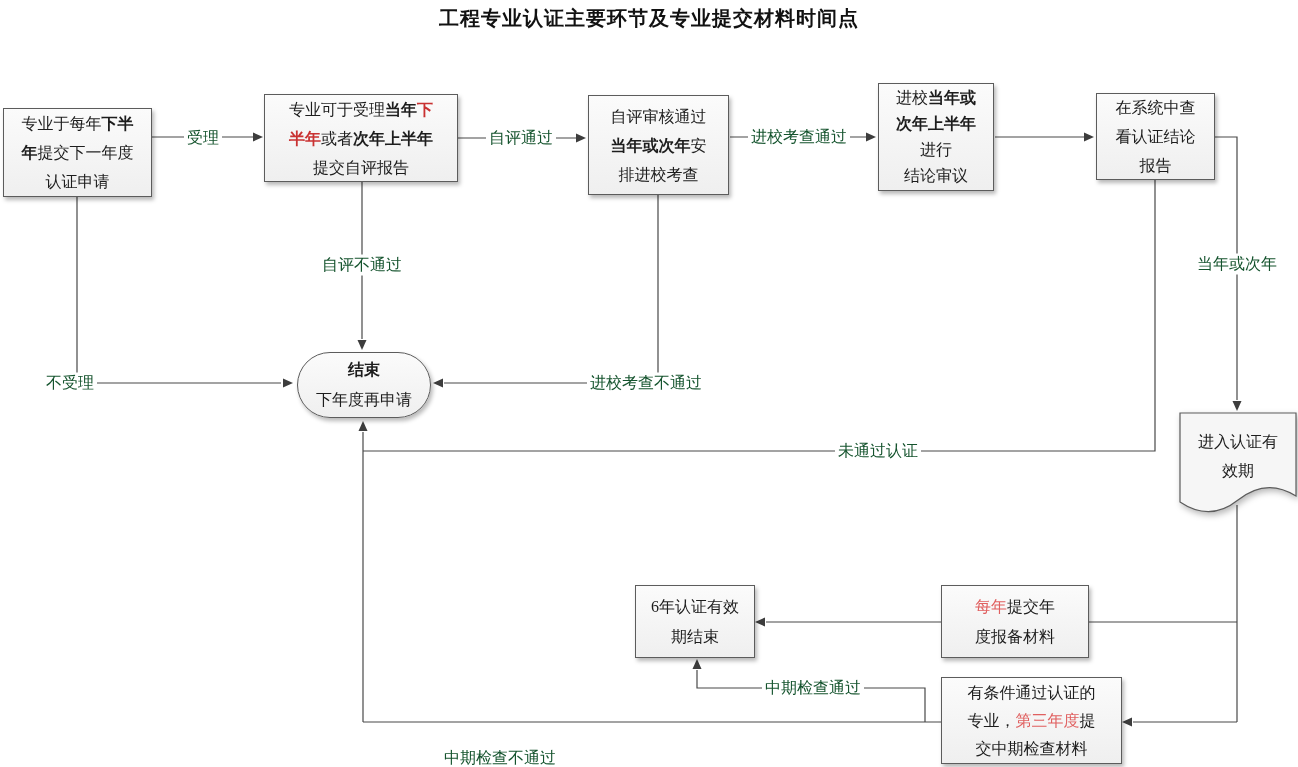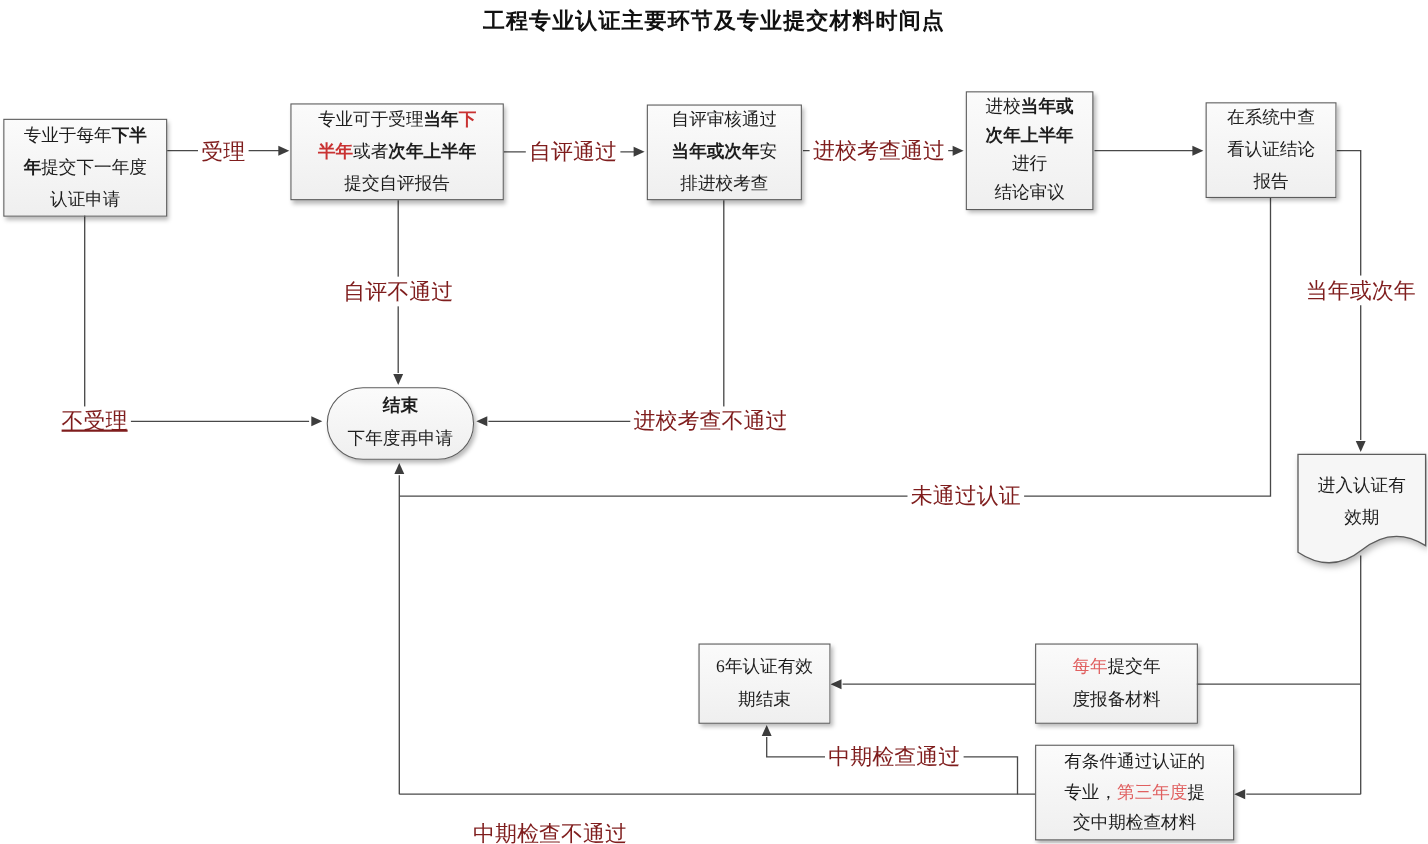--- a/index.html
+++ b/index.html
@@ -108,7 +108,7 @@
     <span class="ln"><span>提交自评报告</span></span>
   </div>
 
-  <div class="box" style="left:588px;top:95px;width:141px;height:87px;">
+  <div class="box" style="left:588px;top:95px;width:141px;height:100px;">
     <span class="ln"><span>自评审核通过</span></span>
     <span class="ln"><span class="b">当年或次年</span><span>安</span></span>
     <span class="ln"><span>排进校考查</span></span>

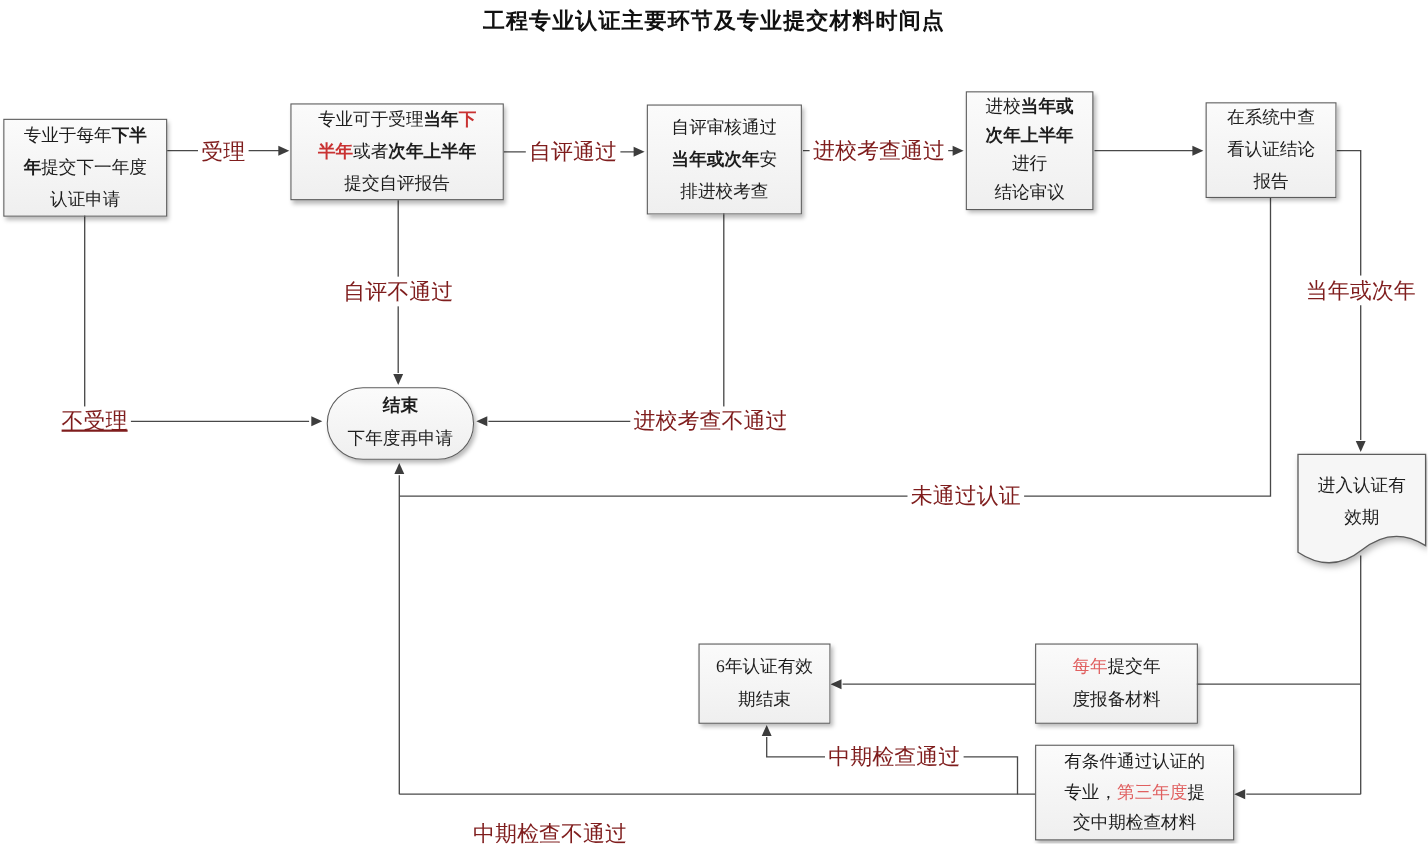--- a/index.html
+++ b/index.html
@@ -31,7 +31,7 @@
   }
   .edge-label{
     position:absolute;transform:translate(-50%,-50%);
-    background:#ffffff;padding:0 3px;font-size:20px;color:#7f1d1d;white-space:nowrap;
+    background:#ffffff;padding:0 3px;font-size:16px;color:#14532d;white-space:nowrap;
   }
   .b{font-weight:bold;}
   .red-b{color:#c93232;font-weight:bold;}

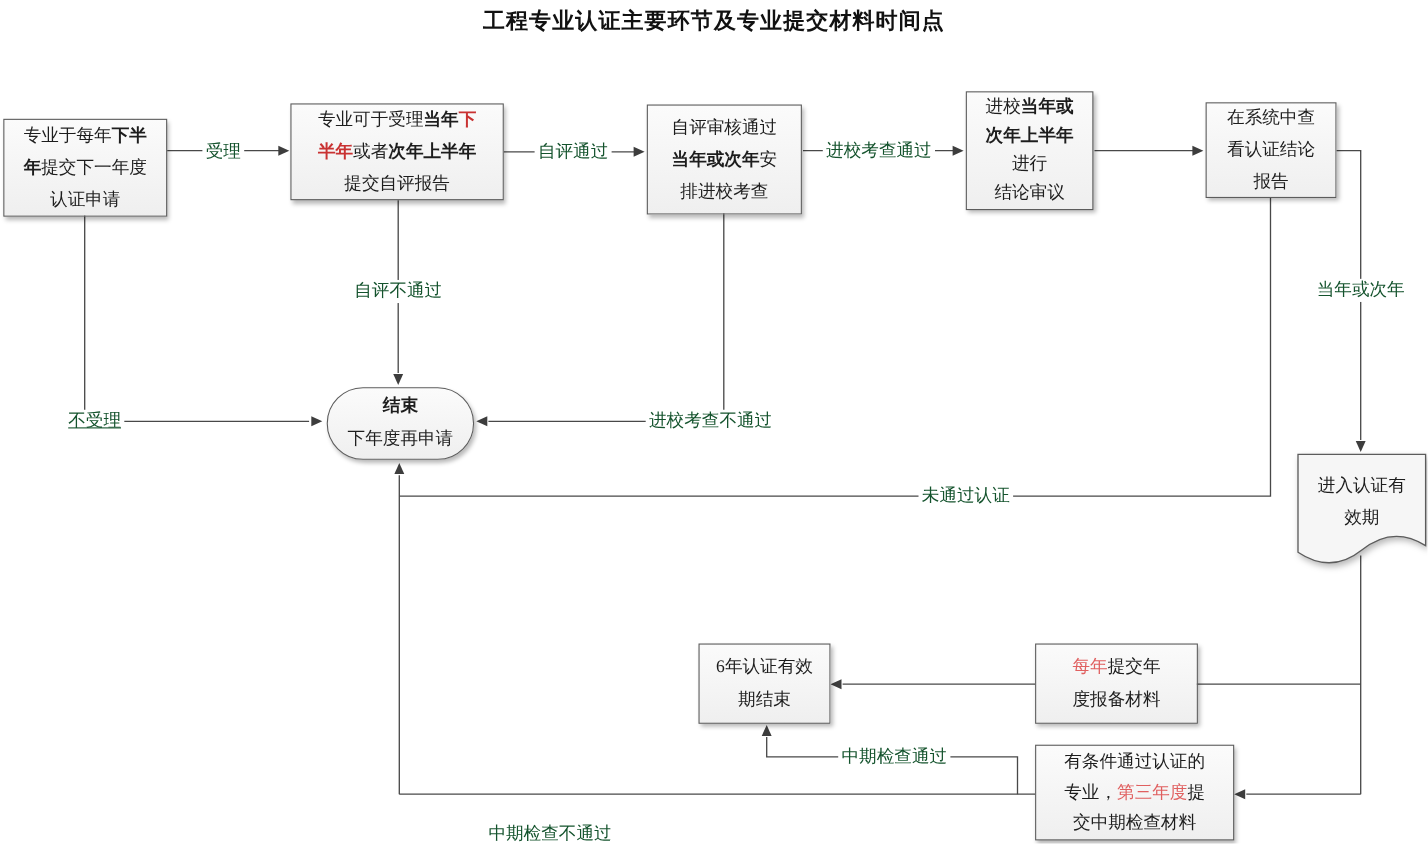--- a/index.html
+++ b/index.html
@@ -156,7 +156,7 @@
   <span class="edge-label" style="left:203px;top:138px;">受理</span>
   <span class="edge-label" style="left:521px;top:138px;">自评通过</span>
   <span class="edge-label" style="left:799px;top:137px;">进校考查通过</span>
-  <span class="edge-label" style="left:86px;top:383px;text-decoration:underline;">不受理</span>
+  <span class="edge-label" style="left:70px;top:383px;">不受理</span>
   <span class="edge-label" style="left:362px;top:265px;">自评不通过</span>
   <span class="edge-label" style="left:646px;top:383px;">进校考查不通过</span>
   <span class="edge-label" style="left:1237px;top:264px;">当年或次年</span>

